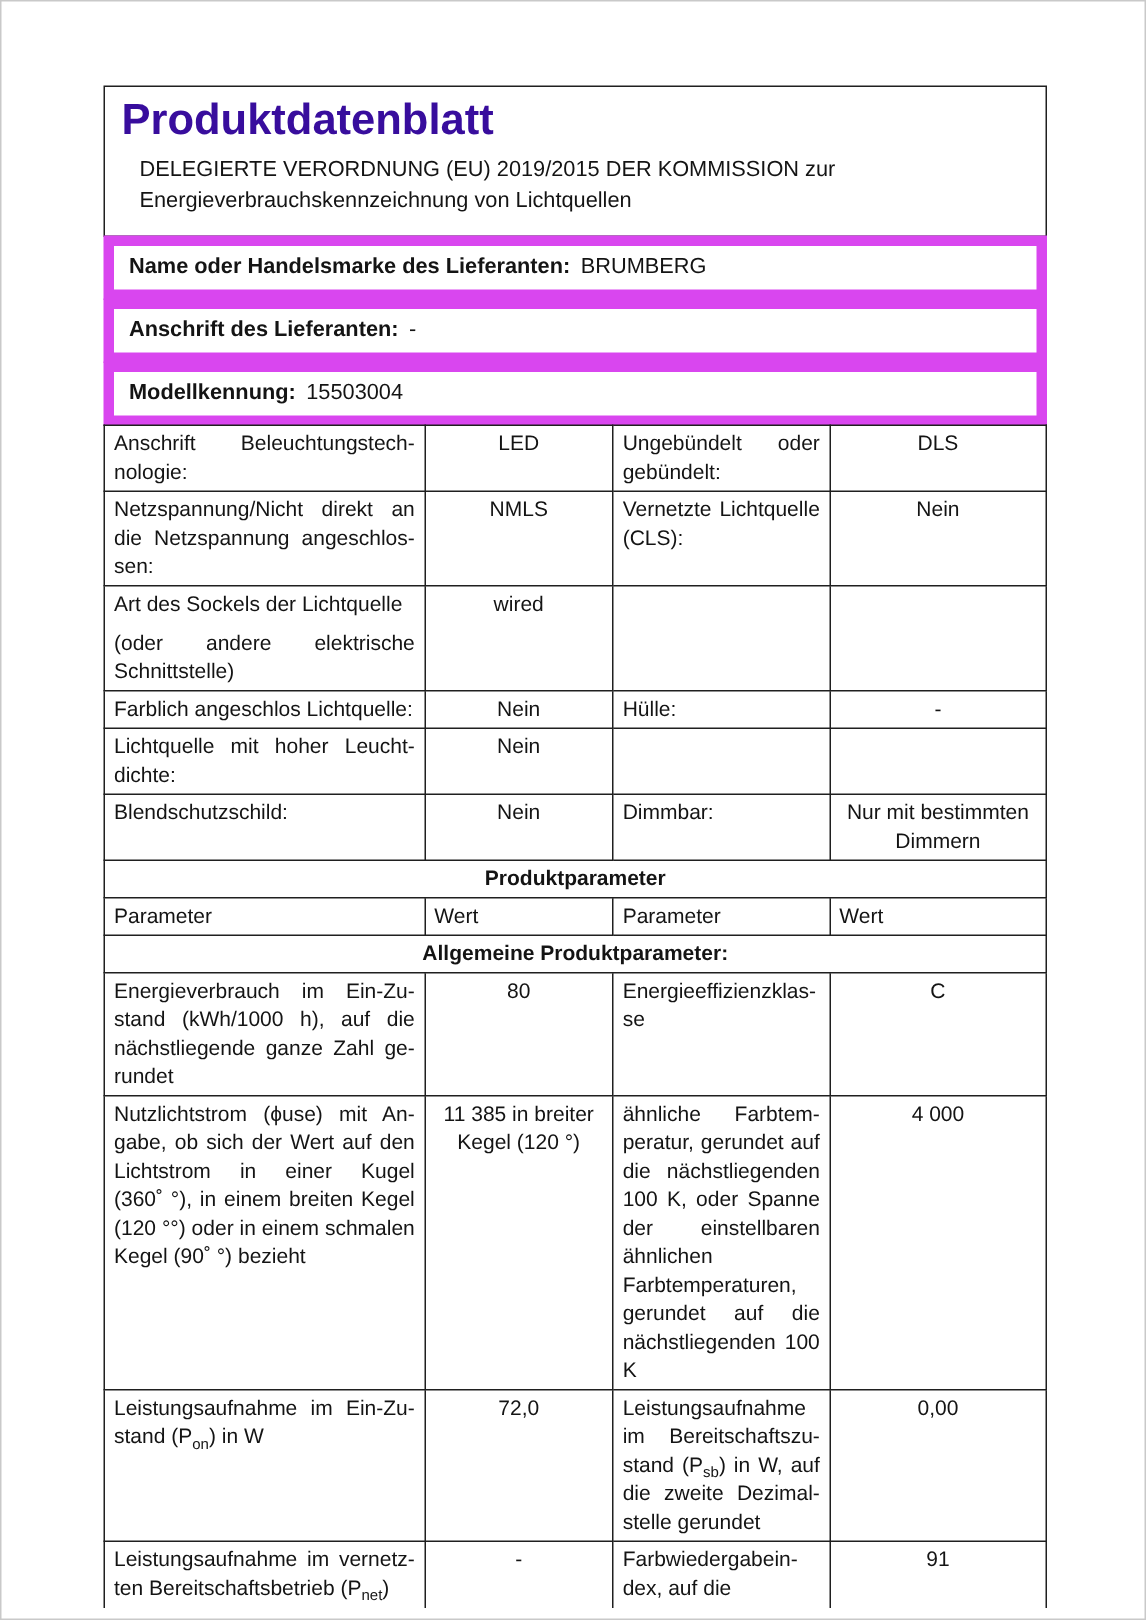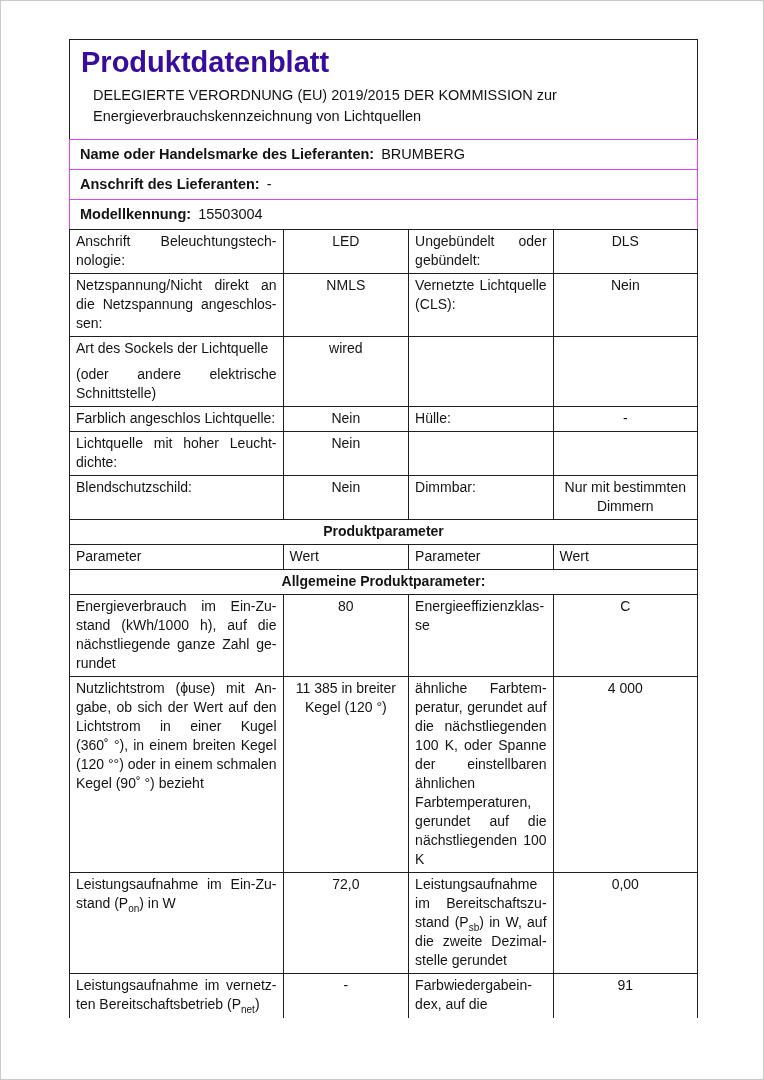--- a/index.html
+++ b/index.html
@@ -19,7 +19,7 @@
     overflow: hidden;
   }
   .sheet {
-    position: absolute; left: 68px; top: 38px;
+    position: absolute; left: 68px; top: 56px;
     width: 629px;
   }
   

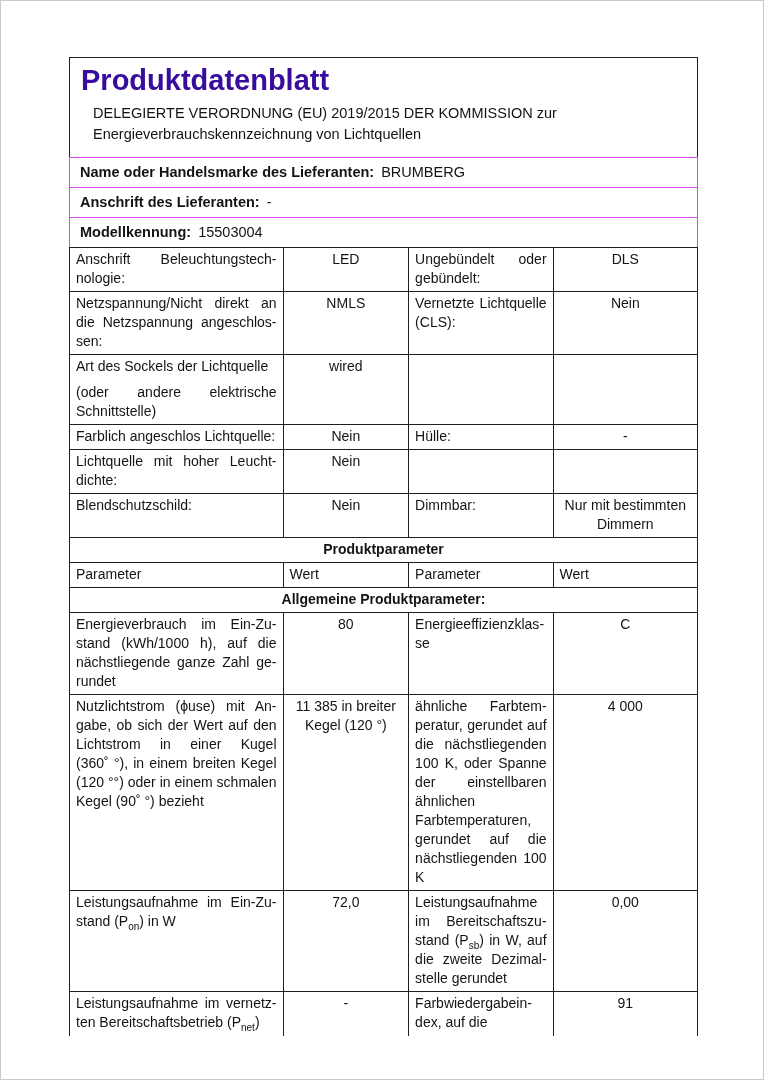--- a/index.html
+++ b/index.html
@@ -44,7 +44,7 @@
   }
   
   .info-row {
-    border: 1px solid #d946ef;
+    border: 7px solid #d946ef;
     margin-top: -1px;
     padding: 4px 10px 5px;
     font-size: 14.5px;

